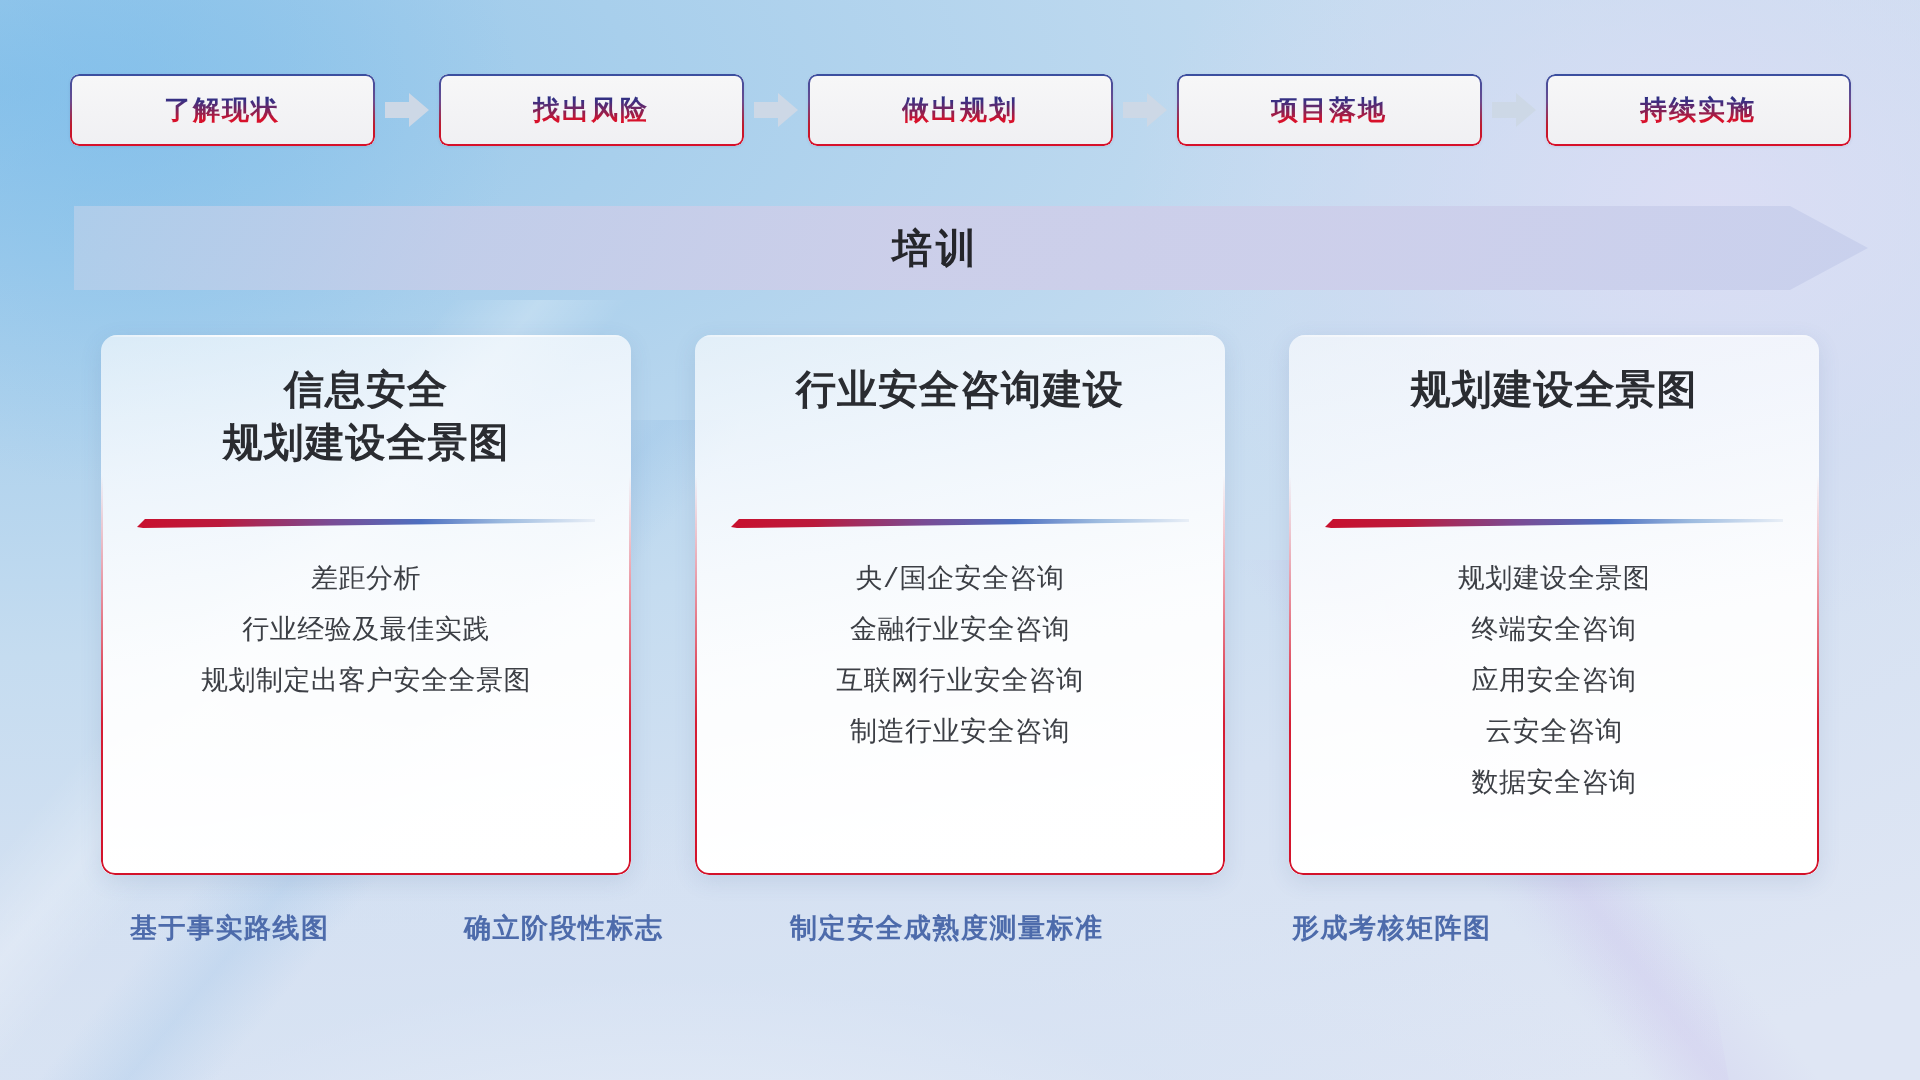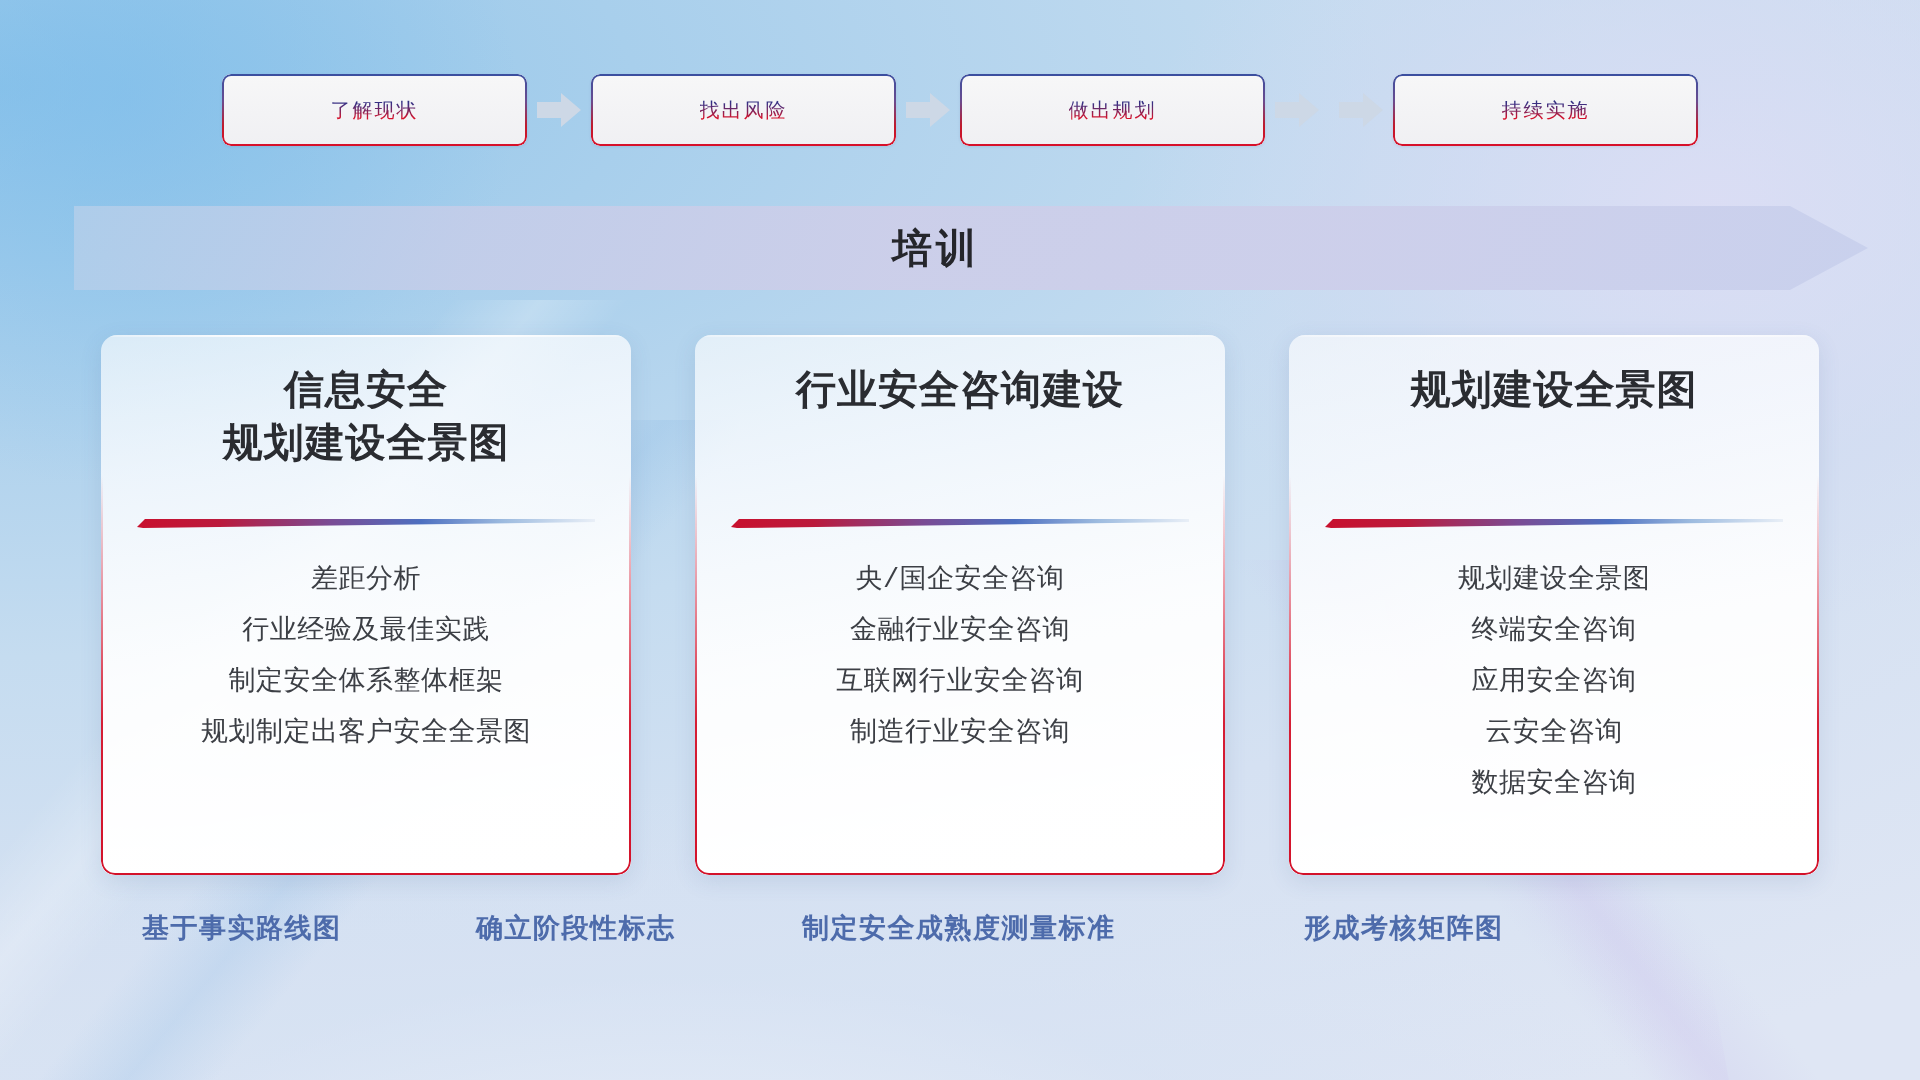--- a/index.html
+++ b/index.html
@@ -75,7 +75,7 @@
   }
   .step-label{
     position:relative;z-index:1;
-    font-size:20px;font-weight:400;letter-spacing:2px;
+    font-size:27px;font-weight:700;letter-spacing:2px;
     background:linear-gradient(180deg,#1d2f7d 0%,#3c2f83 26%,#8d2152 56%,#d6102a 78%,#e0152e 100%);
     -webkit-background-clip:text;background-clip:text;color:transparent;
     -webkit-text-fill-color:transparent;

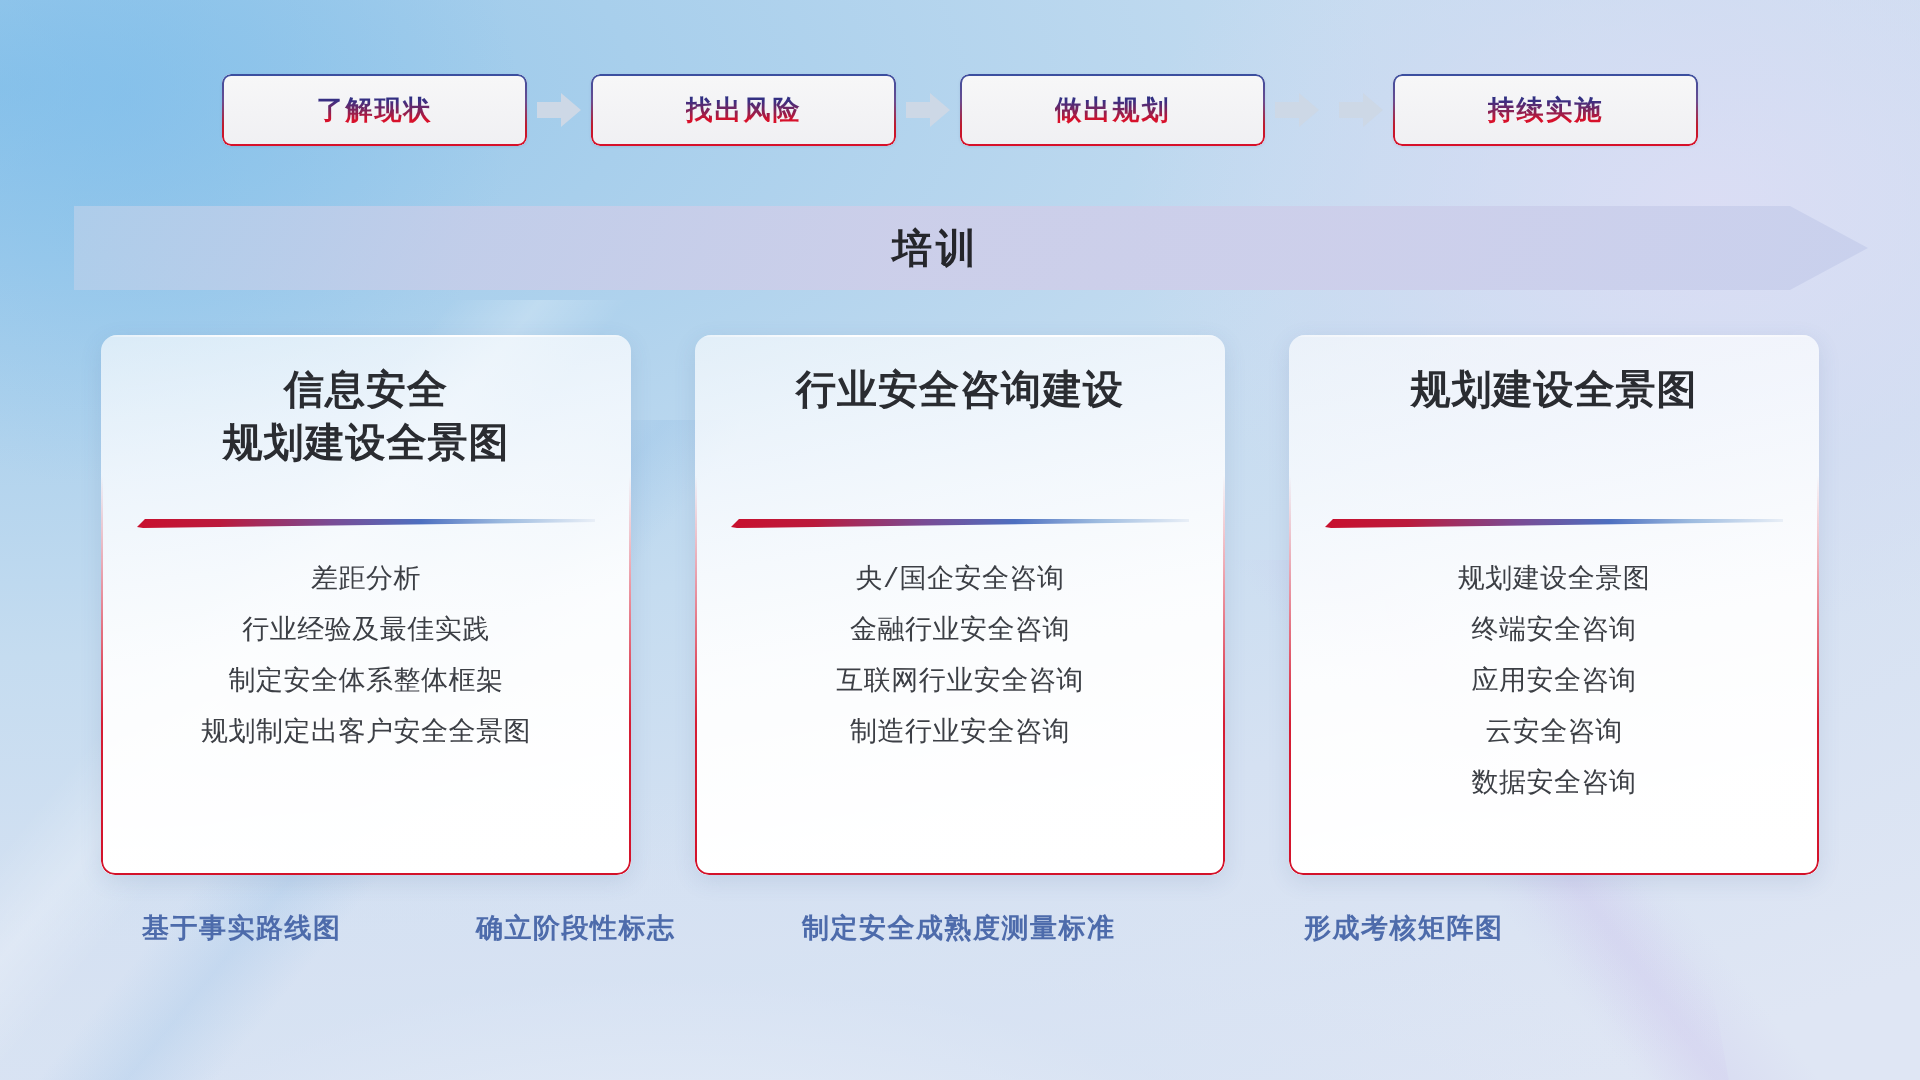--- a/index.html
+++ b/index.html
@@ -220,6 +220,11 @@
       </svg>
     </div>
 
+    <div class="step-wrap">
+      <div class="step-box">
+        <span class="step-label">项目落地</span>
+      </div>
+    </div>
     <div class="step-arrow">
       <svg width="44" height="34" viewBox="0 0 44 34" aria-hidden="true">
         <path d="M0 9 h24 V0 l20 17 -20 17 V25 H0 Z" fill="#cdd8e6"></path>

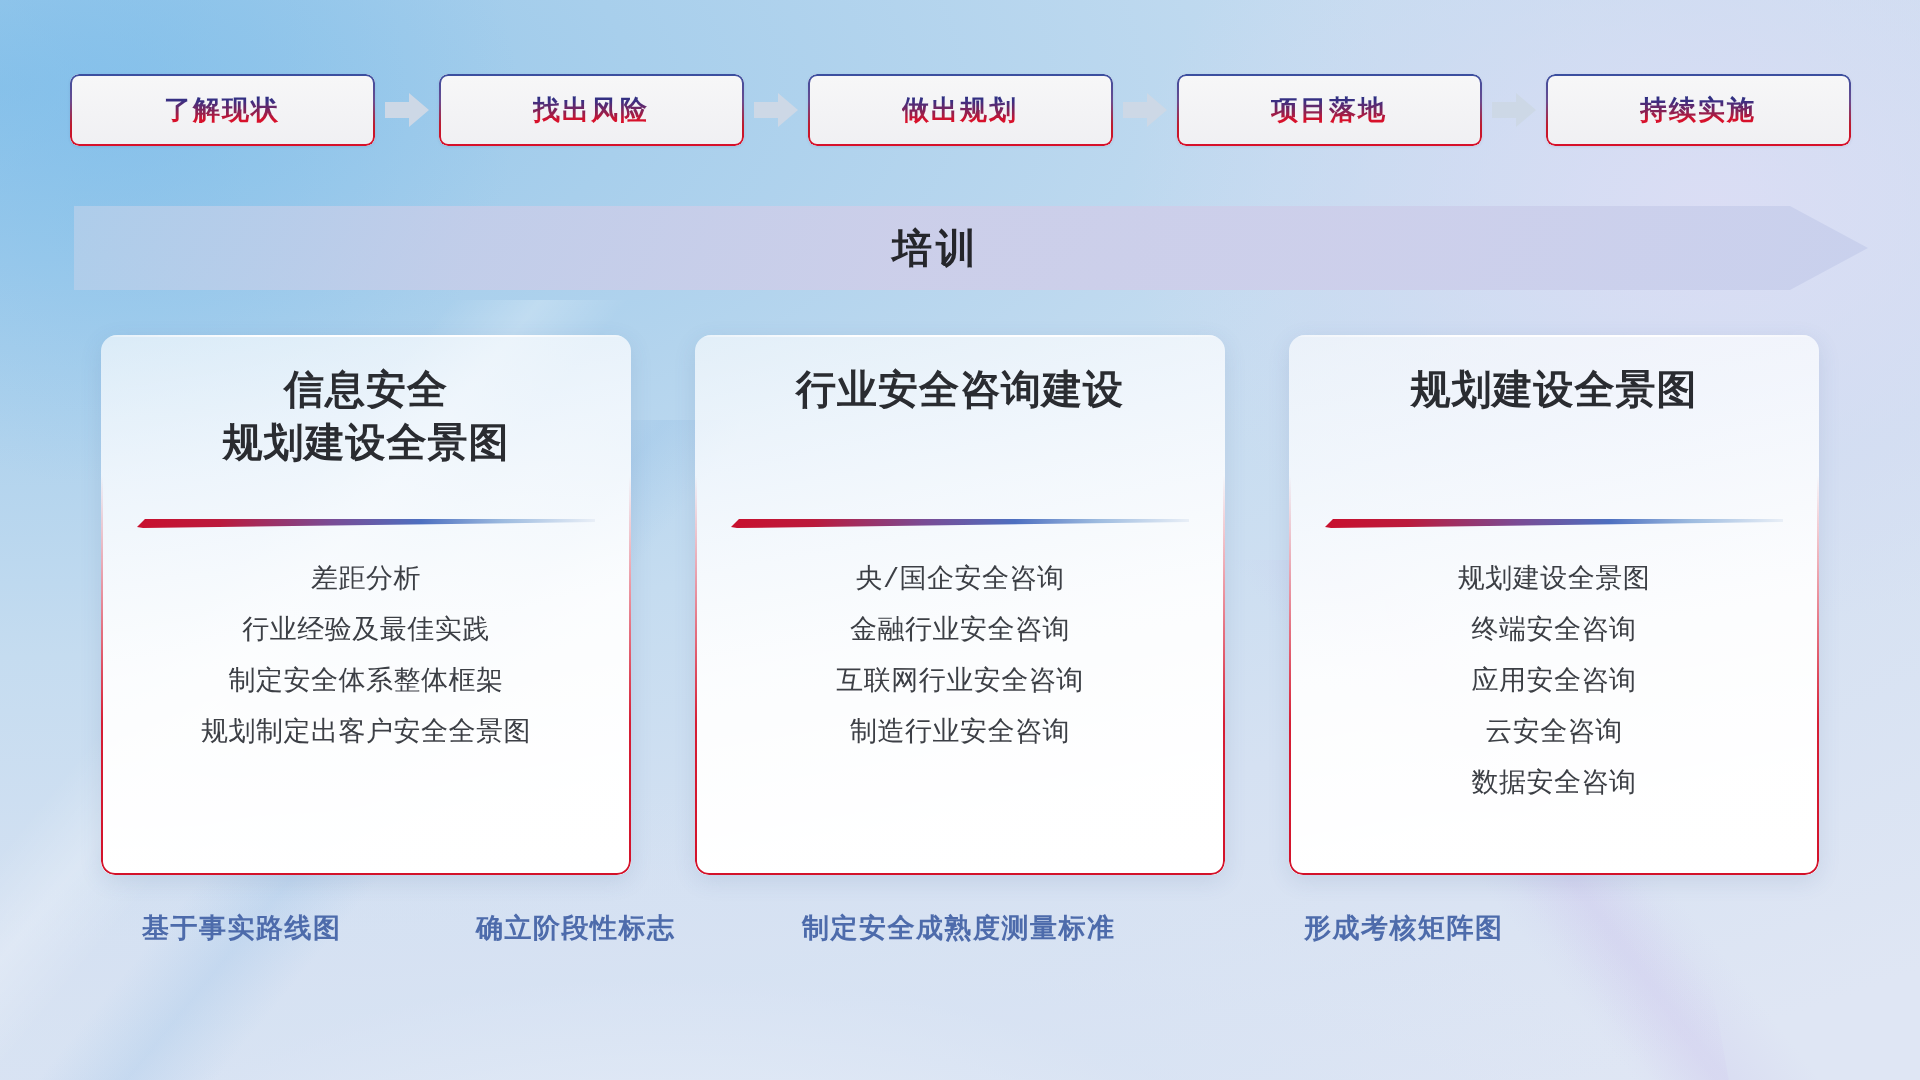--- a/index.html
+++ b/index.html
@@ -269,7 +269,6 @@
       <div class="card-list">
         <div class="li">差距分析</div>
         <div class="li">行业经验及最佳实践</div>
-        <div class="li">制定安全体系整体框架</div>
         <div class="li">规划制定出客户安全全景图</div>
       </div>
     </div>

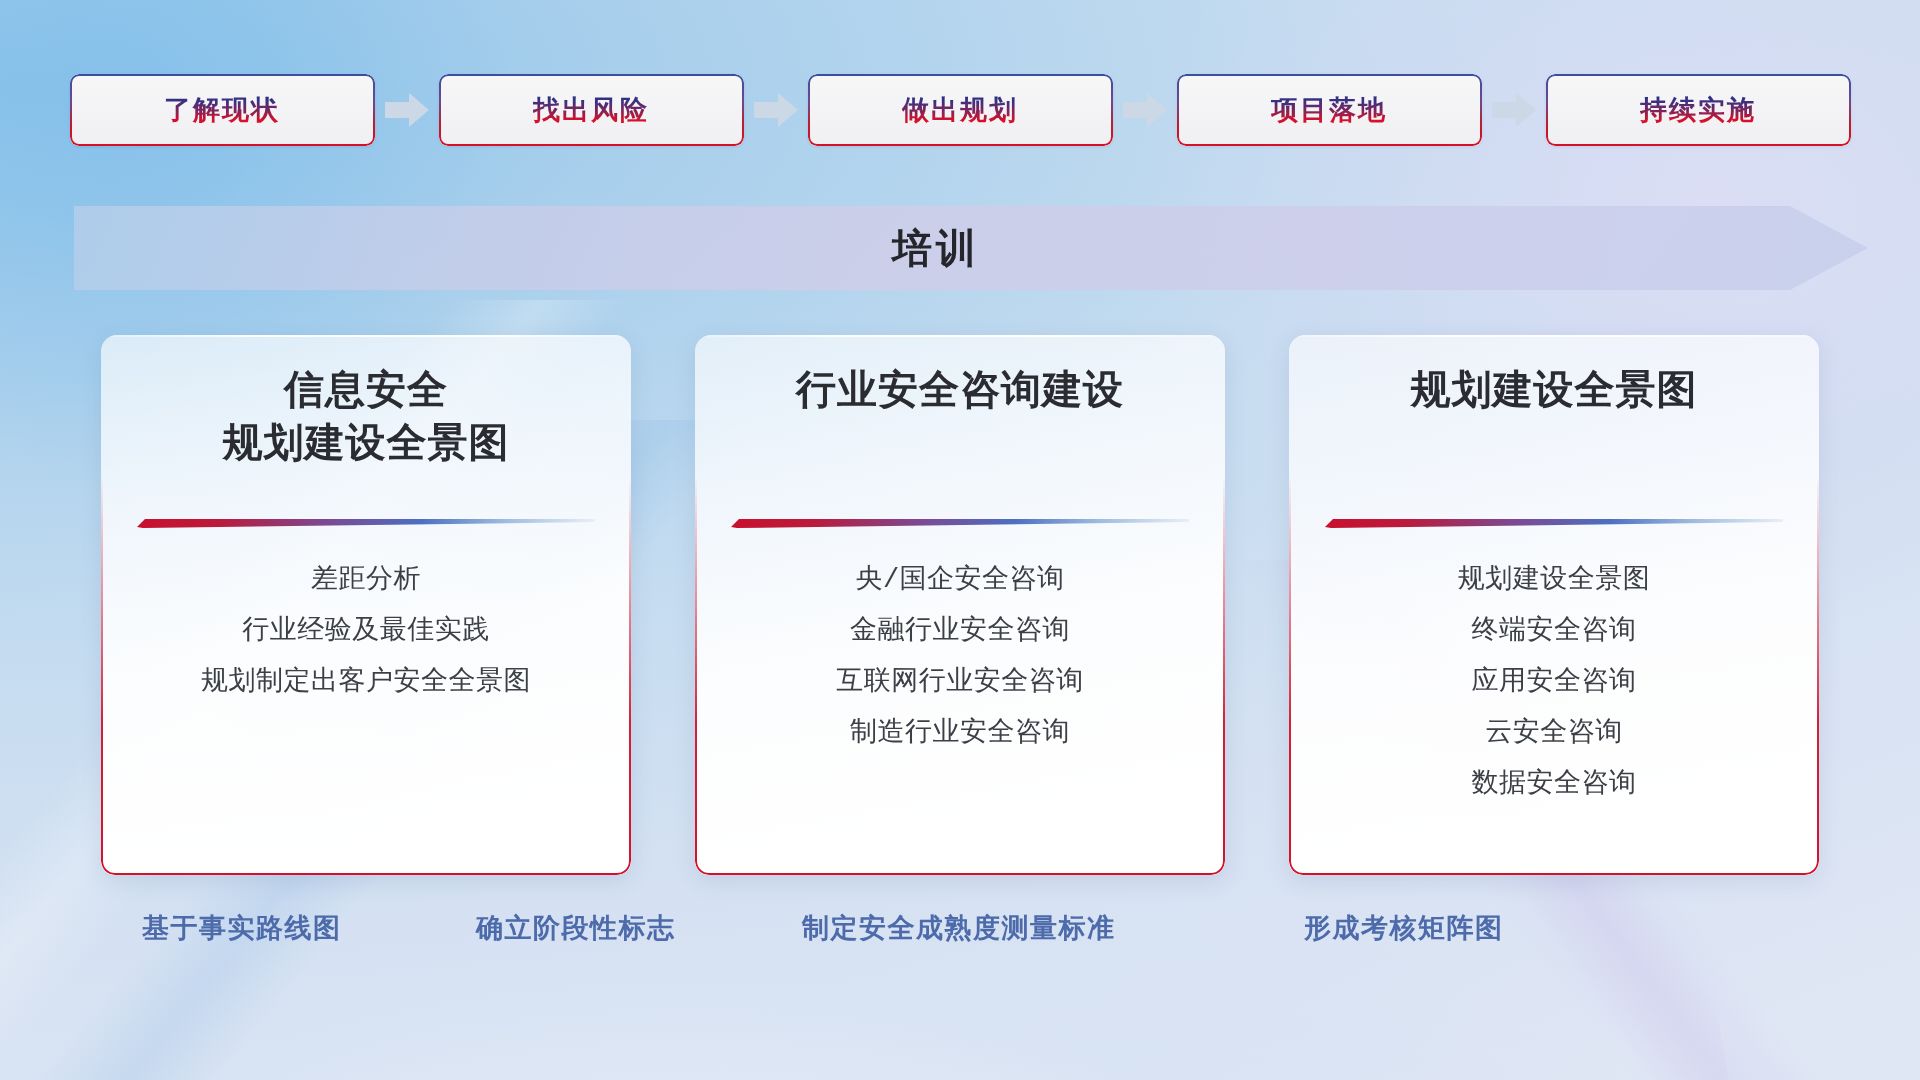--- a/index.html
+++ b/index.html
@@ -166,7 +166,6 @@
     position:absolute;top:0;
     font-size:27px;font-weight:700;color:#4d6bab;letter-spacing:1.5px;
     white-space:nowrap;
-    margin-left:12px;
   }
 </style>
 </head>

